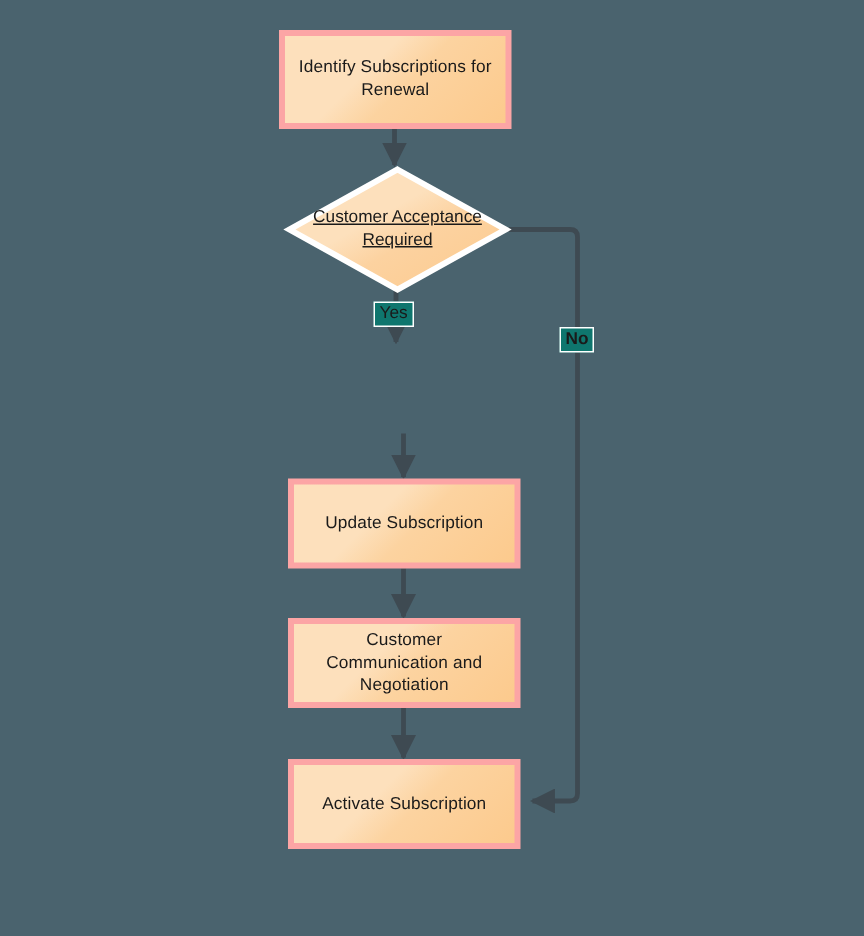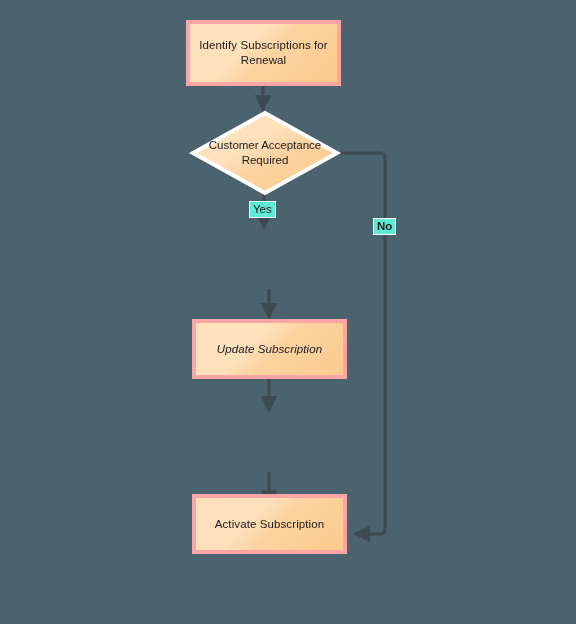--- a/index.html
+++ b/index.html
@@ -75,6 +75,7 @@
     font-size: 11.5px;
     line-height: 15px;
     pointer-events: none;
+    text-decoration: underline;
   }
 
   

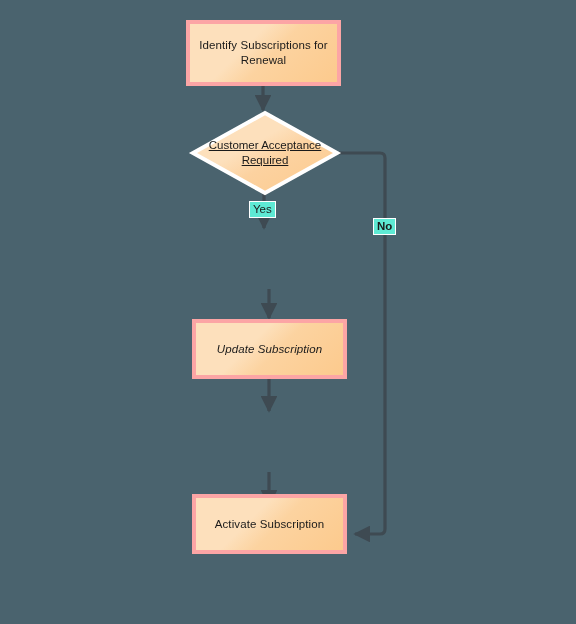--- a/index.html
+++ b/index.html
@@ -81,7 +81,7 @@
   
   .edge-label {
     position: absolute;
-    background: #5eead4;
+    background: #0f766e;
     color: #1a1a1a;
     font-size: 11.5px;
     line-height: 14px;

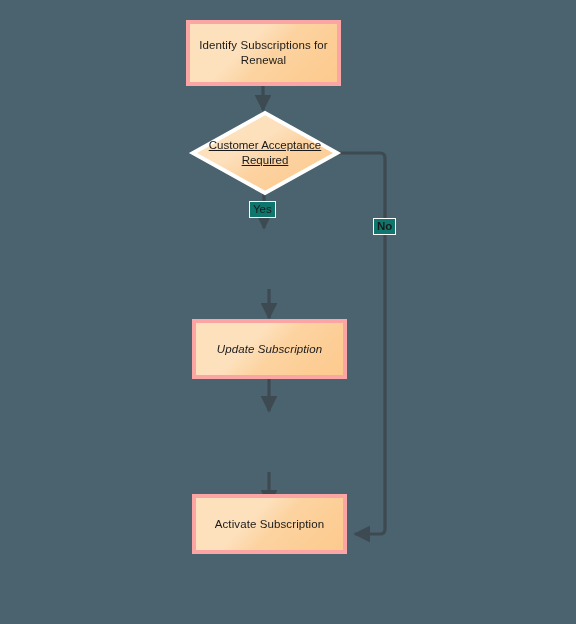--- a/index.html
+++ b/index.html
@@ -139,7 +139,7 @@
   <div class="edge-label" style="left:373px; top:218px;font-weight:bold;">No</div>
 
 
-  <div class="node" style="left:192px; top:319px; width:155px; height:60px;font-style:italic;">
+  <div class="node" style="left:192px; top:319px; width:155px; height:60px;">
     <div class="fill">Update Subscription</div>
   </div>
 

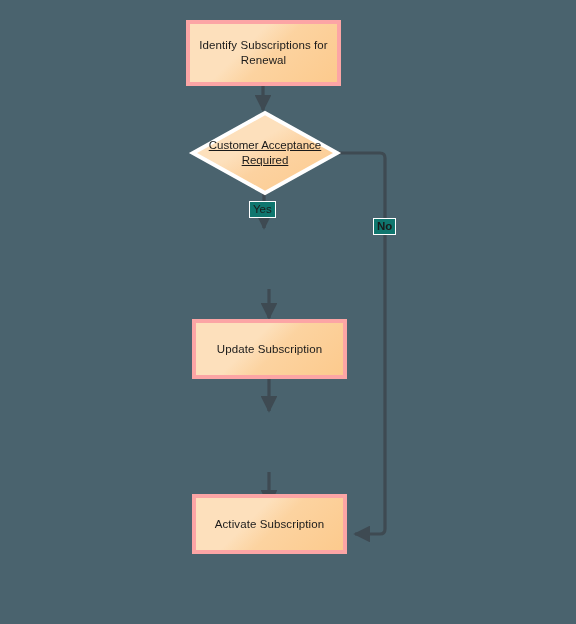--- a/index.html
+++ b/index.html
@@ -143,6 +143,9 @@
     <div class="fill">Update Subscription</div>
   </div>
 
+  <div class="node" style="left:192px; top:412px; width:155px; height:60px;">
+    <div class="fill">Customer Communication and Negotiation</div>
+  </div>
 
   <div class="node" style="left:192px; top:494px; width:155px; height:60px;">
     <div class="fill">Activate Subscription</div>

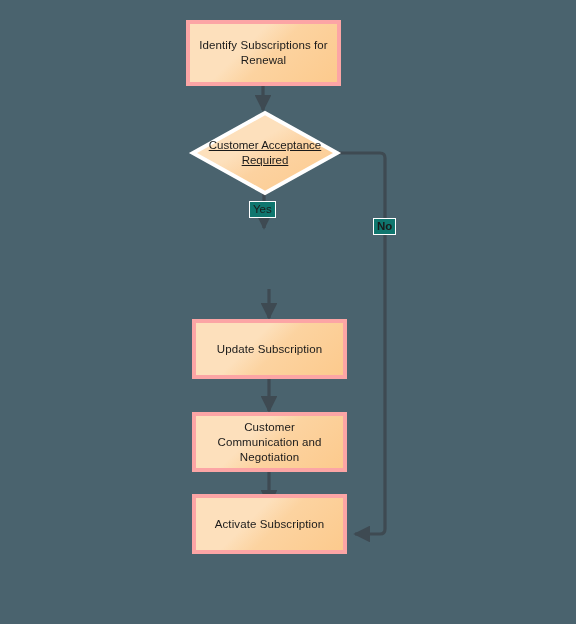--- a/index.html
+++ b/index.html
@@ -147,7 +147,7 @@
     <div class="fill">Customer Communication and Negotiation</div>
   </div>
 
-  <div class="node" style="left:192px; top:494px; width:155px; height:60px;">
+  <div class="node" style="left:192px; top:506px; width:155px; height:60px;">
     <div class="fill">Activate Subscription</div>
   </div>
 

